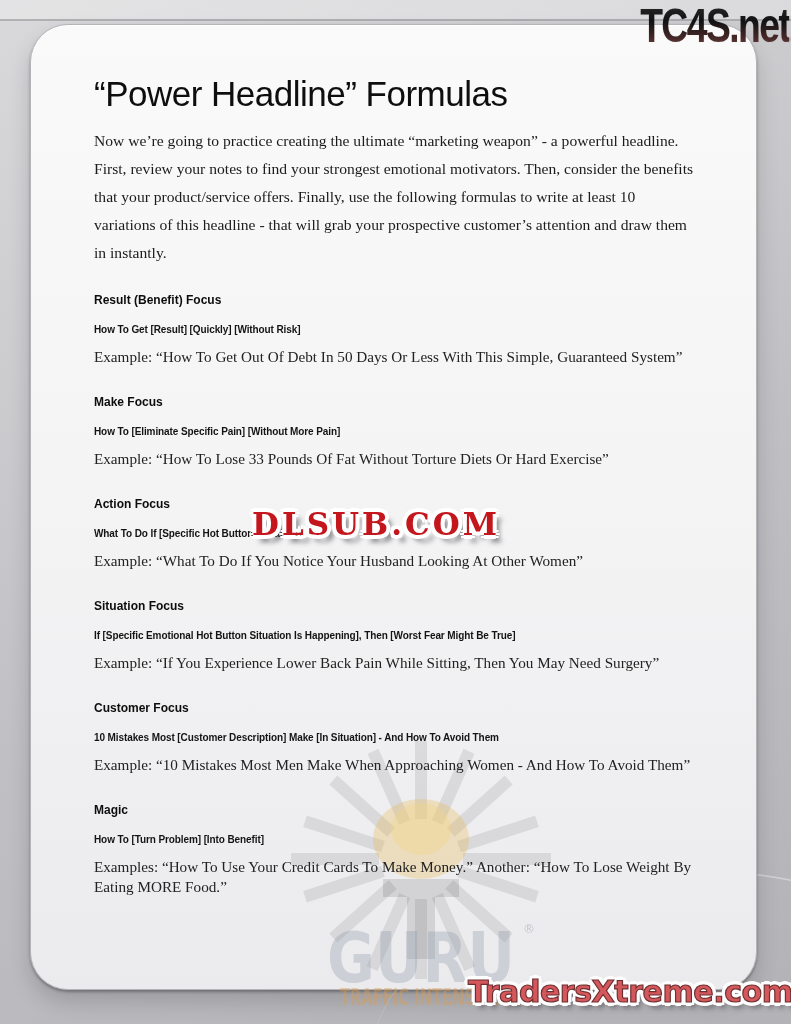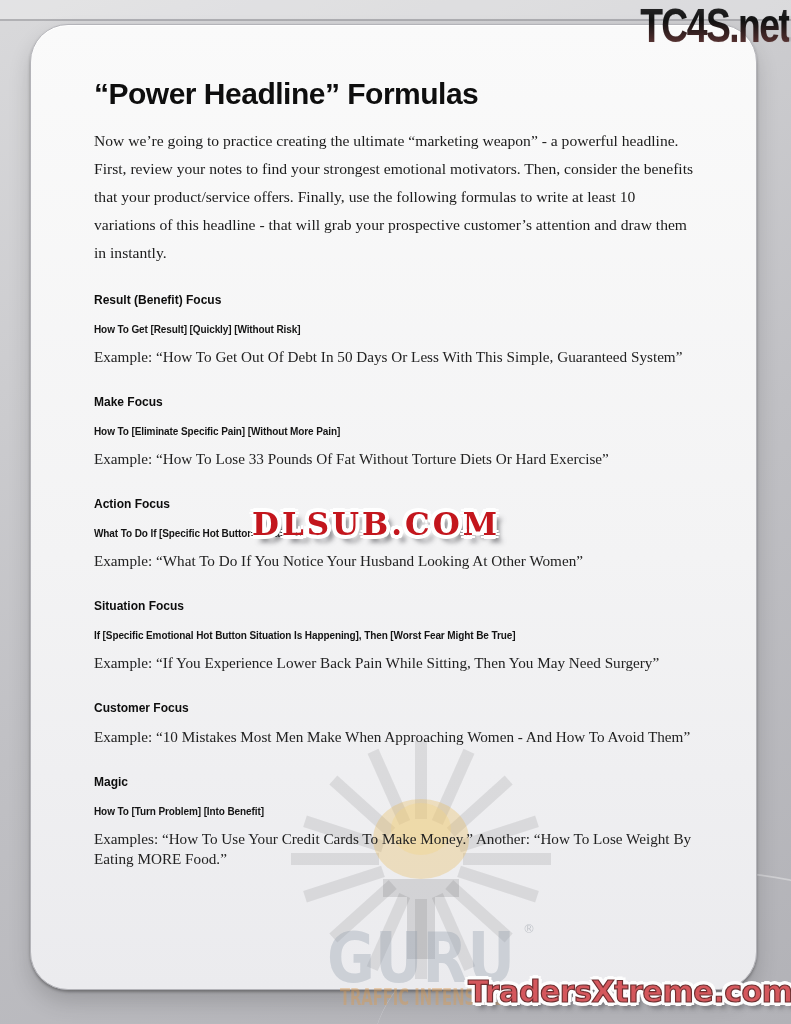--- a/index.html
+++ b/index.html
@@ -32,7 +32,7 @@
   .page-card .content { position:relative; z-index:3; }
 
   h1.page-title {
-    font-size:30px; line-height:34px; font-weight:bold; color:#0e0e0e; letter-spacing:-.5px;
+    font-size:35px; line-height:34px; font-weight:normal; color:#0e0e0e; letter-spacing:-.5px;
   }
   p.intro {
     margin-top:16px; max-width:614px;

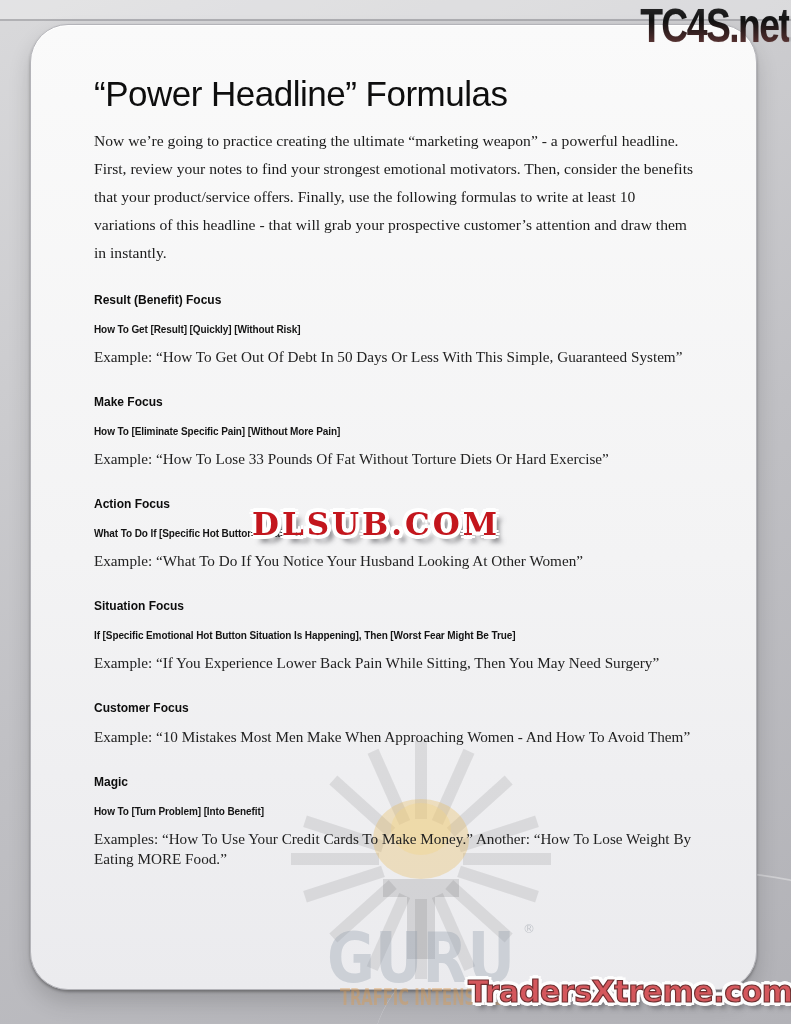--- a/index.html
+++ b/index.html
@@ -160,6 +160,7 @@
 
       <section class="sec">
         <h2>Customer Focus</h2>
+        <p class="formula">10 Mistakes Most [Customer Description] Make [In Situation] - And How To Avoid Them</p>
         <p class="example">Example: “10 Mistakes Most Men Make When Approaching Women - And How To Avoid Them”</p>
       </section>
 

